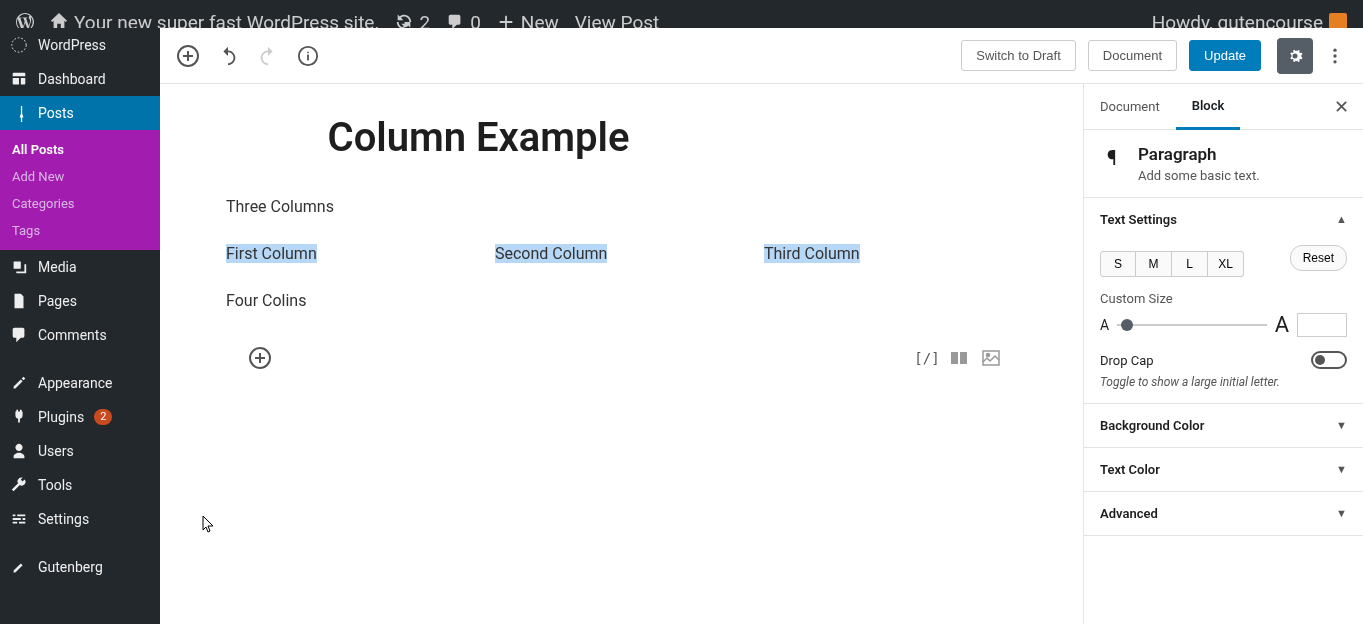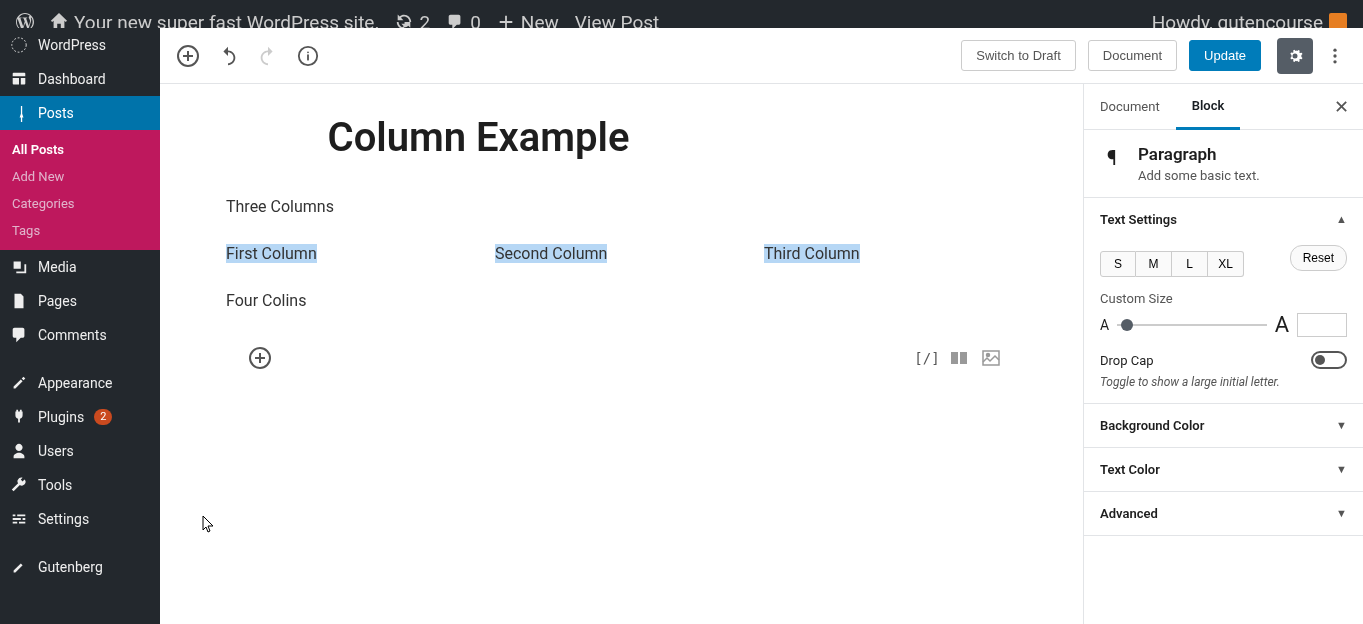--- a/index.html
+++ b/index.html
@@ -17,7 +17,7 @@
 .sidebar .menu-item { display: flex; align-items: center; gap: 10px; padding: 8px 10px; color: #eee; cursor: pointer; font-size: 14px; }
 .sidebar .menu-item.active { background: #0073aa; color: #fff; position: relative; }
 .sidebar .menu-item.active::after { content: ""; position: absolute; right: -8px; top: 50%; transform: translateY(-50%); width: 0; height: 0; border-top: 8px solid transparent; border-bottom: 8px solid transparent; border-right: 8px solid #fff; }
-.sidebar .submenu { background: #be185d; padding: 6px 0; }
+.sidebar .submenu { background: #a21caf; padding: 6px 0; }
 .sidebar .submenu .sub-item { padding: 6px 12px; font-size: 13px; color: rgba(240,245,250,.7); cursor: pointer; }
 .sidebar .submenu .sub-item.current { color: #fff; font-weight: 600; }
 .badge { background: #ca4a1f; color: #fff; border-radius: 10px; padding: 0 6px; font-size: 11px; line-height: 16px; display: inline-block; min-width: 16px; text-align: center; }

